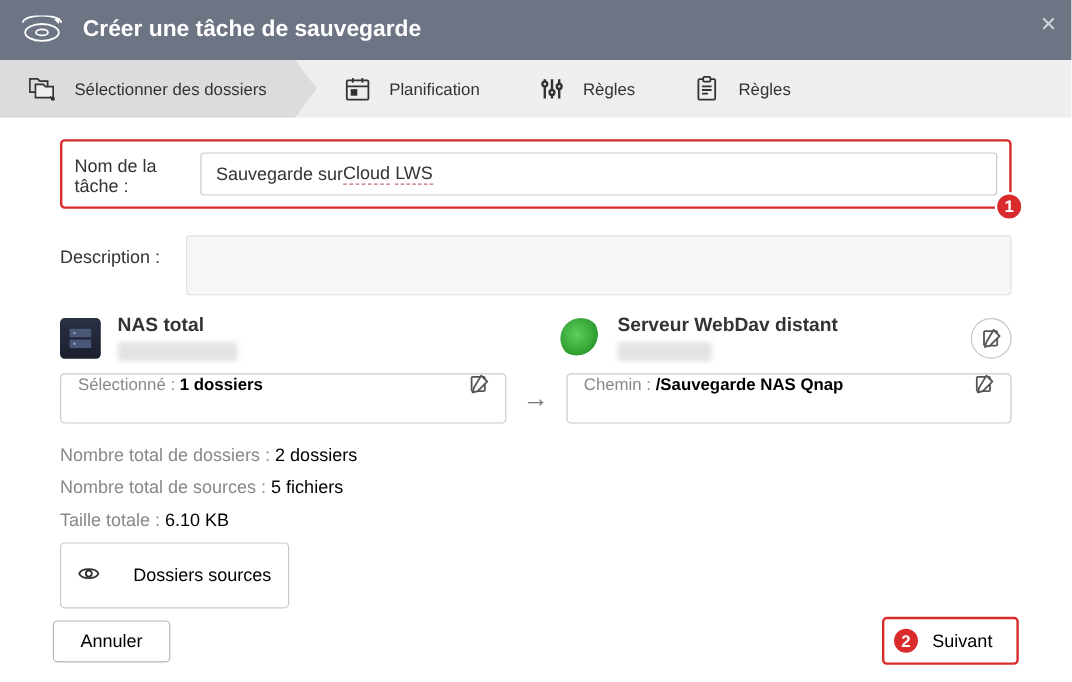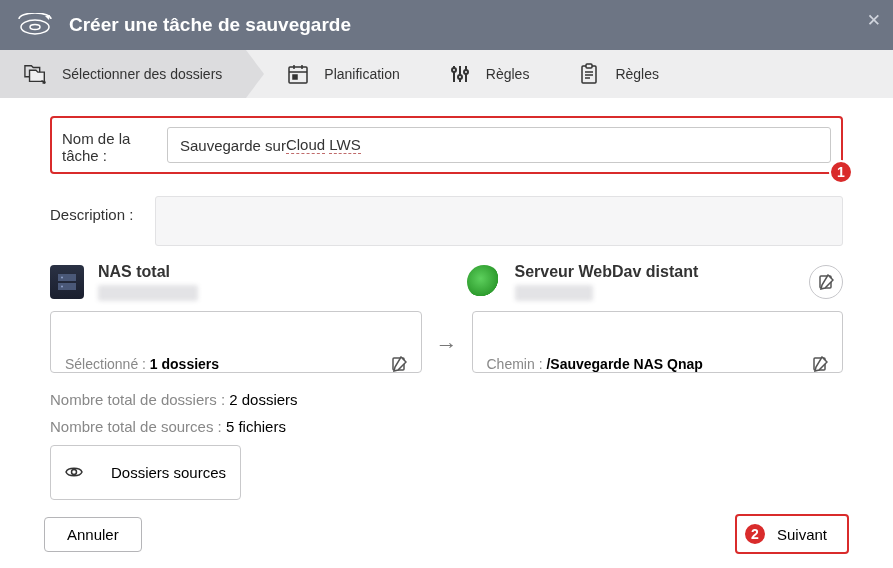--- a/index.html
+++ b/index.html
@@ -42,7 +42,7 @@
 .edit-circle { width: 34px; height: 34px; border: 1px solid #c6c6ca; border-radius: 50%; display: flex; align-items: center; justify-content: center; cursor: pointer; }
 
 .select-row { display: flex; align-items: center; gap: 14px; margin-bottom: 18px; }
-.select-box { flex: 1; border: 1px solid #c9c9cb; border-radius: 4px; height: 62px; display: flex; align-items: flex-end; padding: 0 14px; justify-content: space-between; }
+.select-box { flex: 1; border: 1px solid #c9c9cb; border-radius: 4px; height: 42px; display: flex; align-items: flex-start; padding: 0 14px; justify-content: space-between; }
 .select-text { color: #888; }
 .select-text b { color: #000; font-weight: bold; }
 .arrow-mid { font-size: 22px; color: #777; }

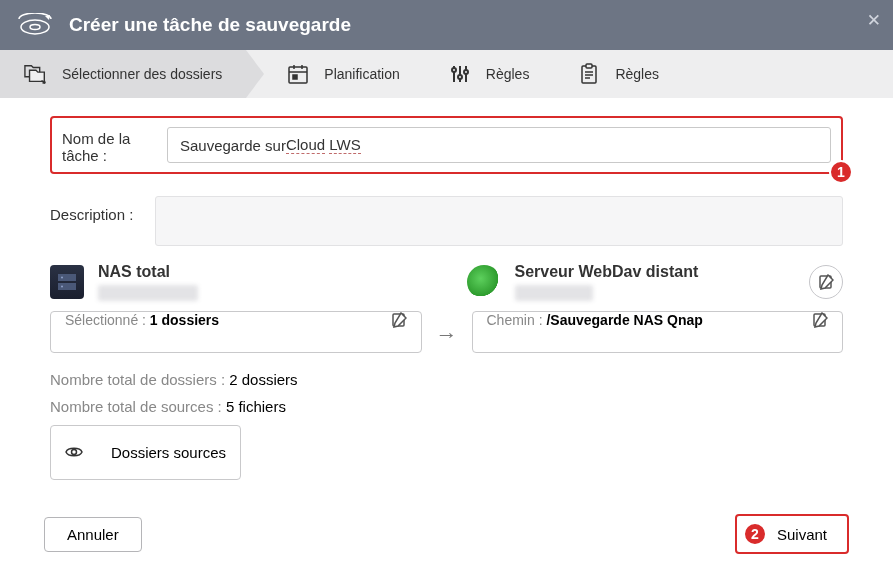--- a/index.html
+++ b/index.html
@@ -199,6 +199,7 @@
 
   <div class="stat"><span>Nombre total de dossiers : </span><b>2 dossiers</b></div>
   <div class="stat"><span>Nombre total de sources : </span><b>5 fichiers</b></div>
+  <div class="stat"><span>Taille totale : </span><b>6.10 KB</b></div>
 
   <button class="srcbtn">
     <span>

